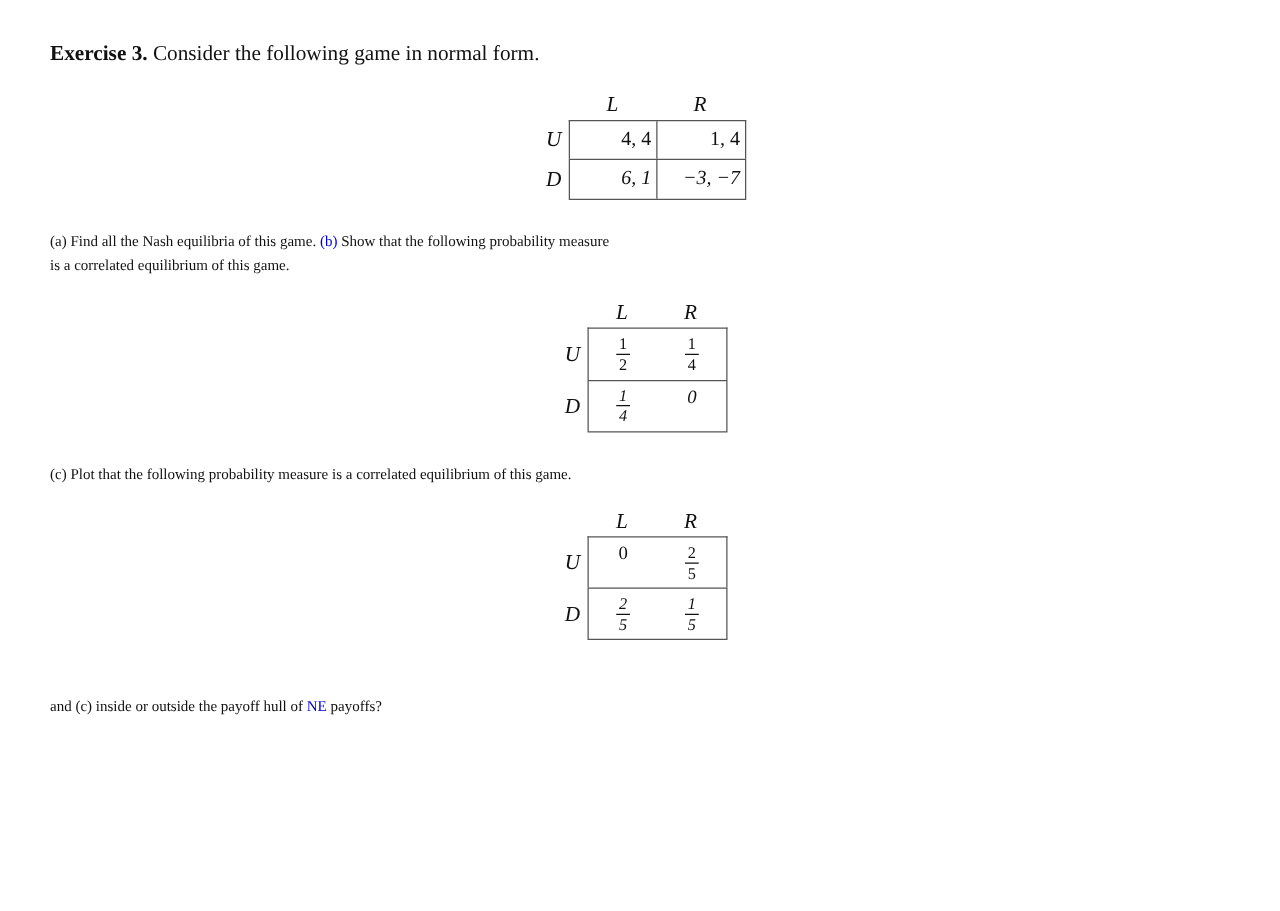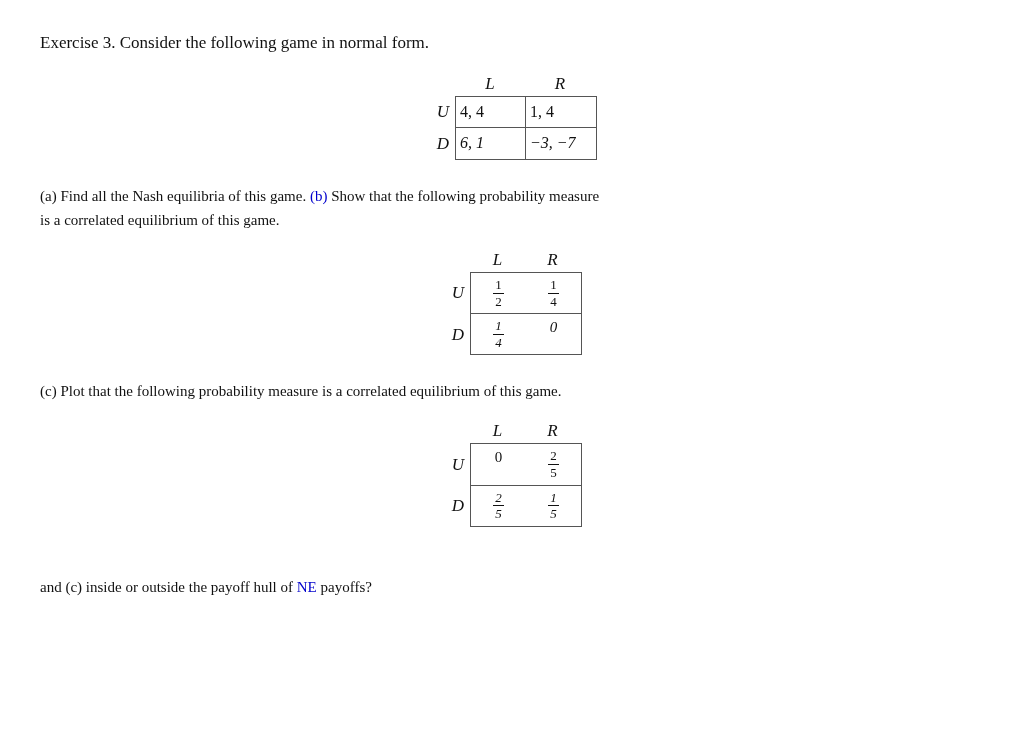--- a/index.html
+++ b/index.html
@@ -20,7 +20,7 @@
     }
 
     .exercise-title strong {
-      font-weight: normal;
+      font-weight: bold;
     }
 
     .game-table-container {

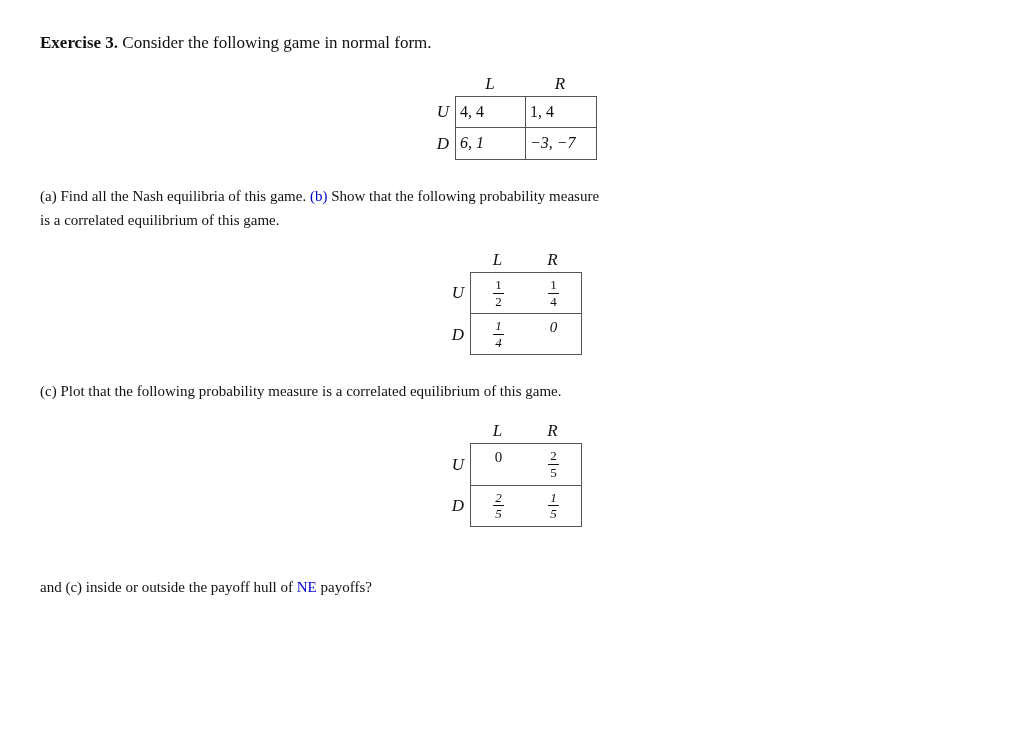--- a/index.html
+++ b/index.html
@@ -73,7 +73,7 @@
 
     .matrix-cell {
       width: 70px;
-      text-align: left;
+      text-align: right;
       padding: 5px 4px;
       font-size: 16px;
       line-height: 1.3;

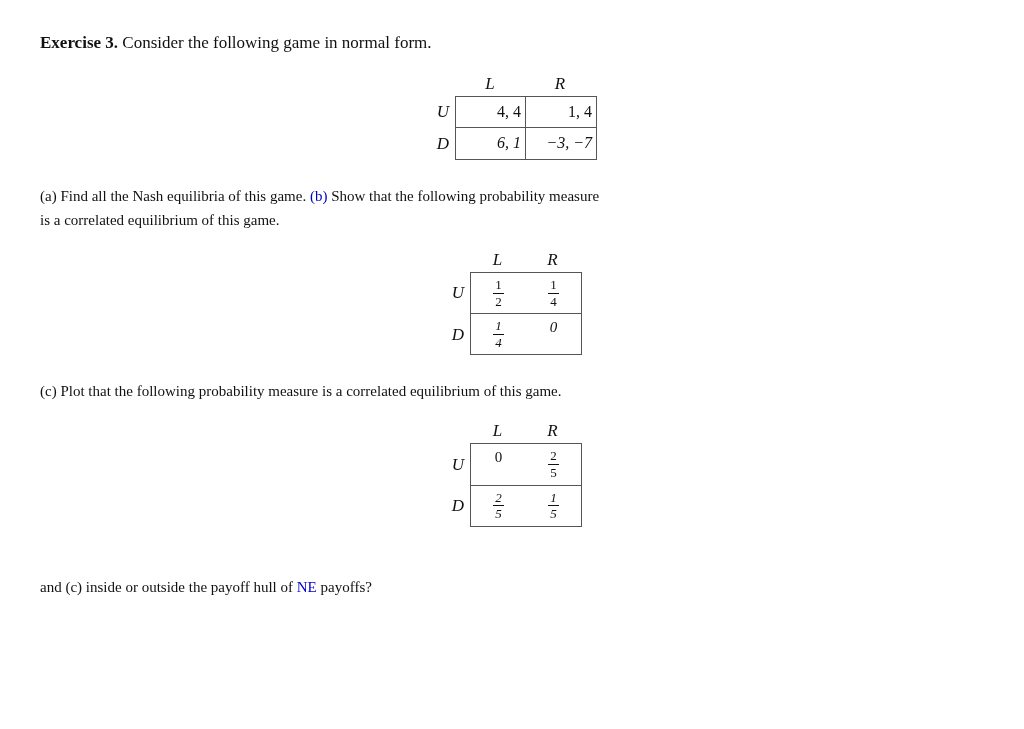--- a/index.html
+++ b/index.html
@@ -131,7 +131,7 @@
     }
 
     .paragraph {
-      font-size: 15px;
+      font-size: 12px;
       line-height: 1.6;
       margin-bottom: 18px;
     }

